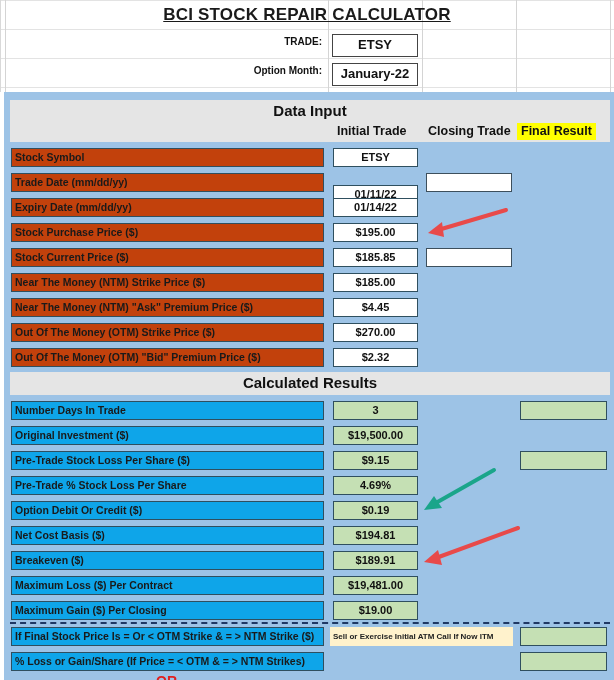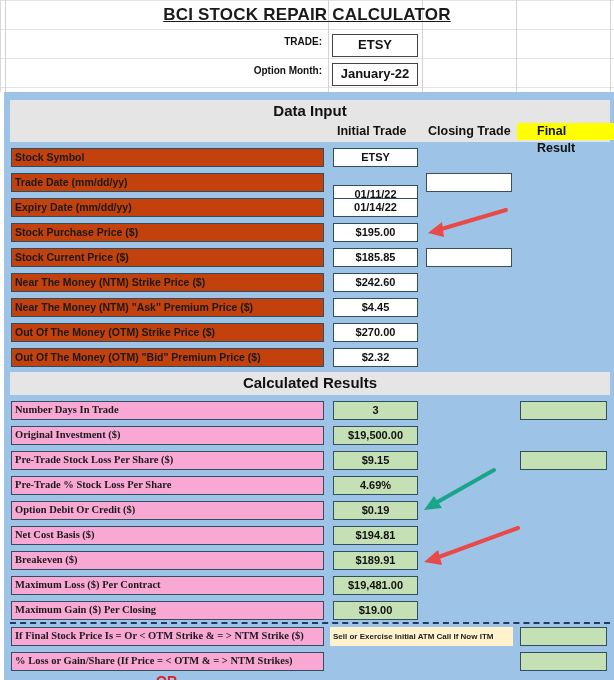--- a/index.html
+++ b/index.html
@@ -44,7 +44,7 @@
     position: absolute; top: 123px; font-weight: bold; font-size: 12.5px; color: #111;
     height: 17px; line-height: 17px;
   }
-  .col-final { background: #ffff00; padding: 0 20px; }
+  .col-final { background: #ffff00; padding: 0 4px; }
   .row-label {
     position: absolute; left: 11px; width: 313px; height: 19px;
     border: 1.5px solid #2f4f5f; font-size: 10.5px; font-weight: bold;

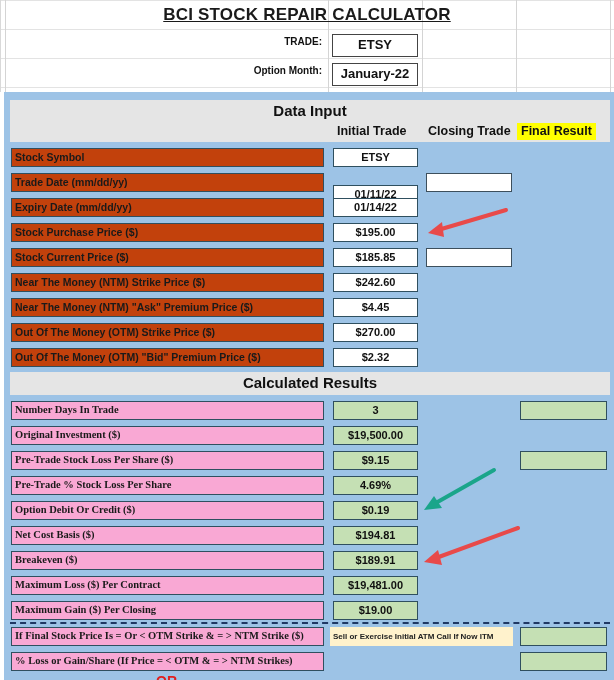--- a/index.html
+++ b/index.html
@@ -126,7 +126,7 @@
 <div class="closing-box" style="top:248px"></div>
 
 <div class="row-label in-label" style="top:273px">Near The Money (NTM) Strike Price ($)</div>
-<div class="row-val in-val" style="top:273px">$242.60</div>
+<div class="row-val in-val" style="top:273px">$185.00</div>
 
 <div class="row-label in-label" style="top:298px">Near The Money (NTM) "Ask" Premium Price ($)</div>
 <div class="row-val in-val" style="top:298px">$4.45</div>

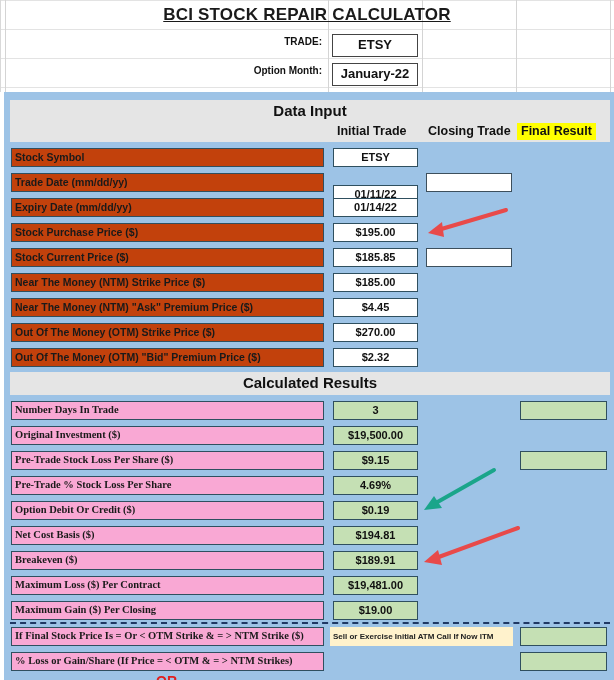--- a/index.html
+++ b/index.html
@@ -51,7 +51,7 @@
     padding-left: 3px; line-height: 16px; color: #1a1a1a; white-space: nowrap; overflow: hidden;
   }
   .in-label { background: #c2410c; }
-  .calc-label { background: #f9a8d4; font-family: Liberation Serif, serif; }
+  .calc-label { background: #0ea5e9; }
   .row-val {
     position: absolute; left: 333px; width: 85px; height: 19px;
     border: 1.5px solid #2f4f5f; text-align: center; font-size: 11px; font-weight: bold;

